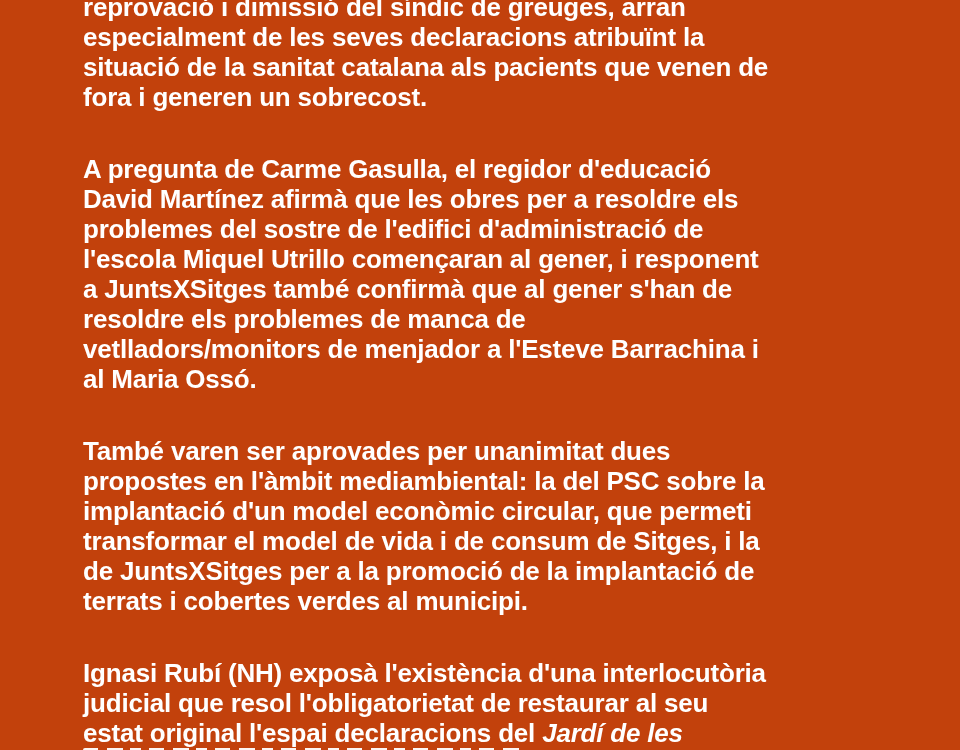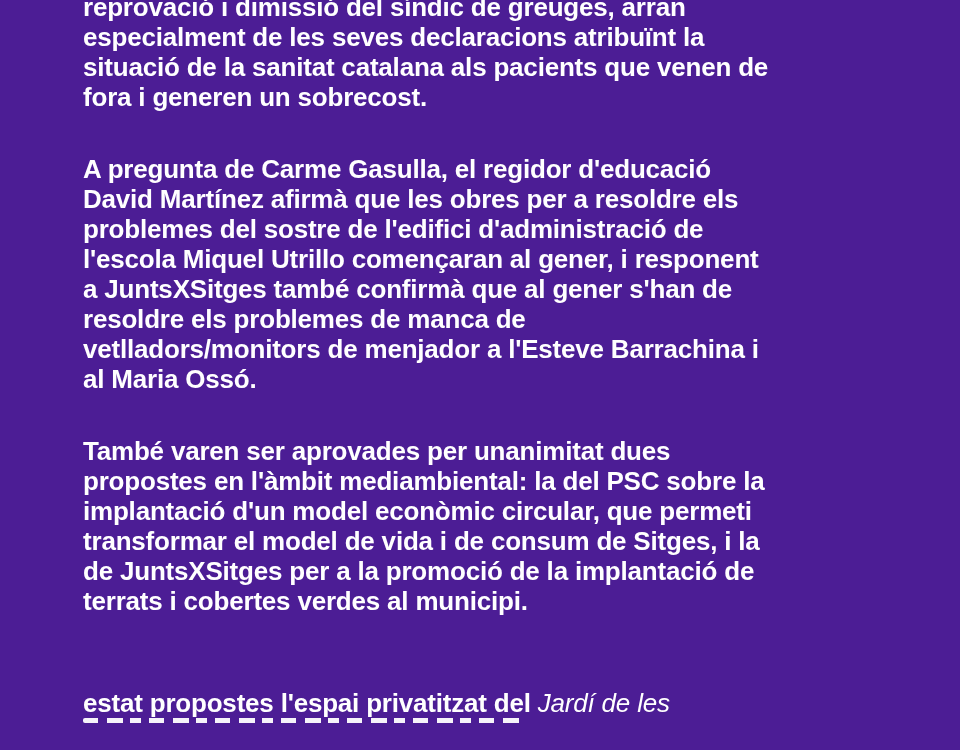--- a/index.html
+++ b/index.html
@@ -60,7 +60,7 @@
 </head>
 <body style="background: rgb(14, 143, 206);">
 
-<div class="canvas" style="background: #4c1d95;">
+<div class="canvas" style="background: #c2410c;">
   <div class="text-block" style="color: rgb(255, 255, 255);">
     <p>reprovació i dimissió del síndic de greuges, arran
 especialment de les seves declaracions atribuïnt la

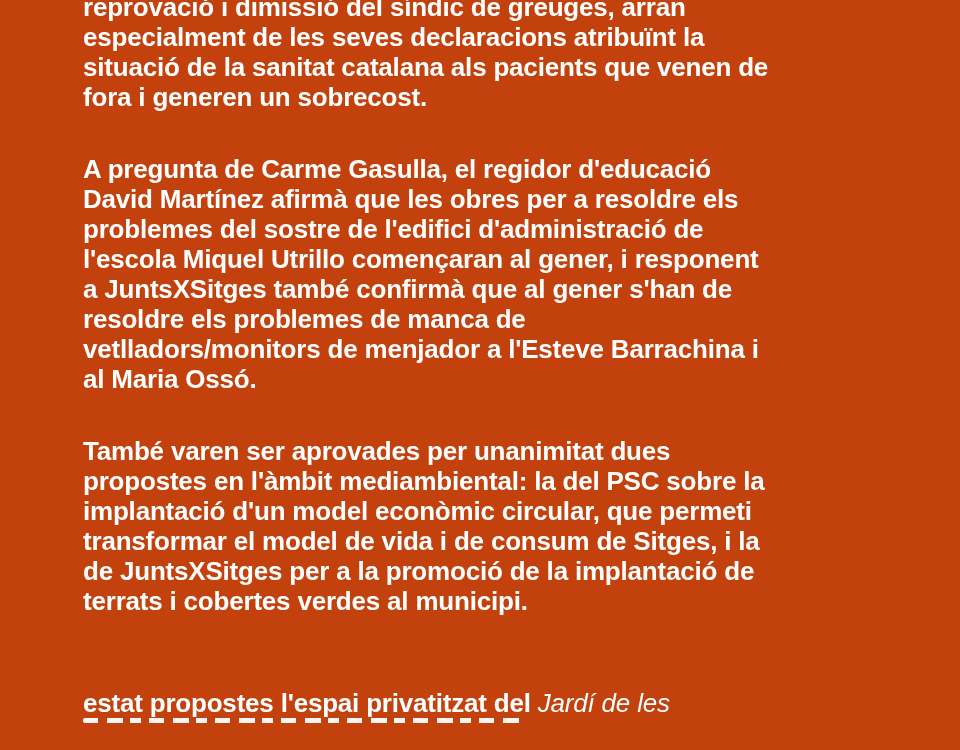--- a/index.html
+++ b/index.html
@@ -80,7 +80,8 @@
 transformar el model de vida i de consum de Sitges, i la
 de JuntsXSitges per a la promoció de la implantació de
 terrats i cobertes verdes al municipi.</p>
-    <p class="last"><br><span>estat propostes l'espai privatitzat del </span><em>Jardí de les</em></p>
+    <p class="last"><span>Ignasi Rubí (NH) exposà l'existència d'una interlocutòria
+judicial que resol l'obligatorietat de restaurar al seu</span><br><span>estat propostes l'espai privatitzat del </span><em>Jardí de les</em></p>
     <div class="clipped-line"></div>
   </div>
 </div>

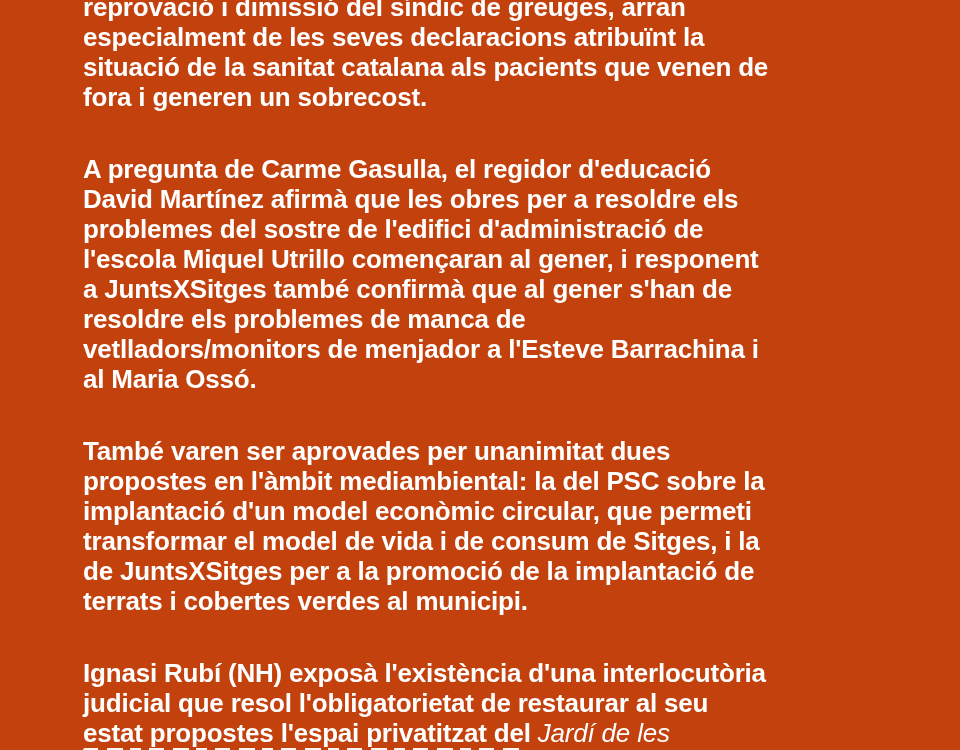--- a/index.html
+++ b/index.html
@@ -81,7 +81,7 @@
 de JuntsXSitges per a la promoció de la implantació de
 terrats i cobertes verdes al municipi.</p>
     <p class="last"><span>Ignasi Rubí (NH) exposà l'existència d'una interlocutòria
-judicial que resol l'obligatorietat de restaurar al seu</span><br><span>estat propostes l'espai privatitzat del </span><em>Jardí de les</em></p>
+judicial que resol l'obligatorietat de restaurar al seu</span><br><span>estat original l'espai declaracions del </span><em>Jardí de les</em></p>
     <div class="clipped-line"></div>
   </div>
 </div>

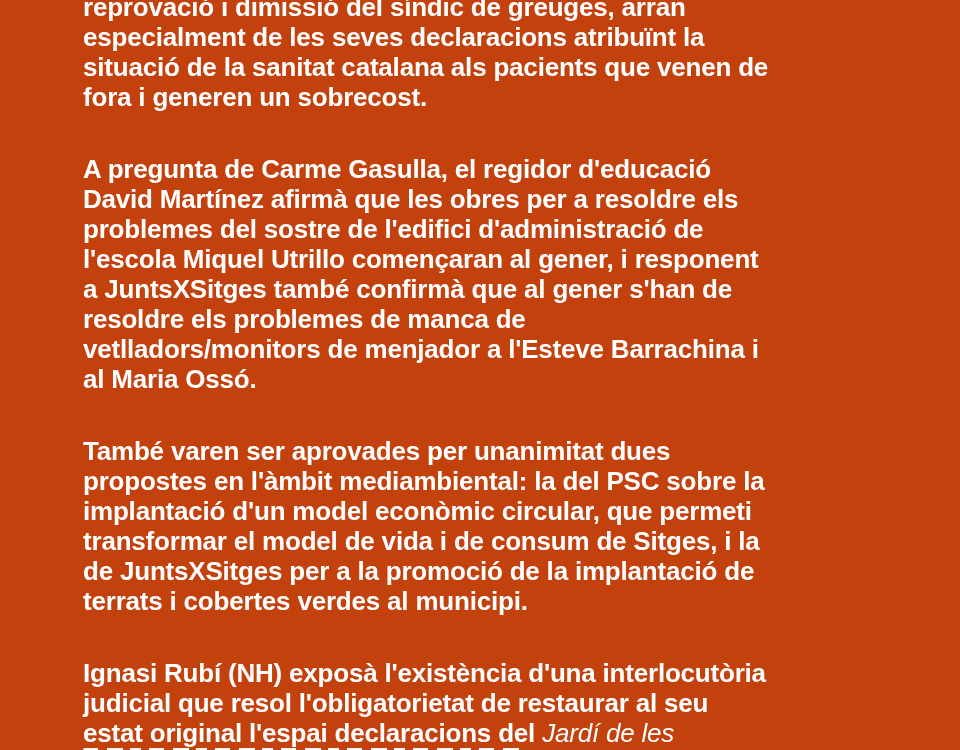--- a/index.html
+++ b/index.html
@@ -39,7 +39,7 @@
   }
   .text-block em {
     font-style: italic;
-    font-weight: 400;
+    font-weight: 700;
   }
   .clipped-line {
     height: 5px;

